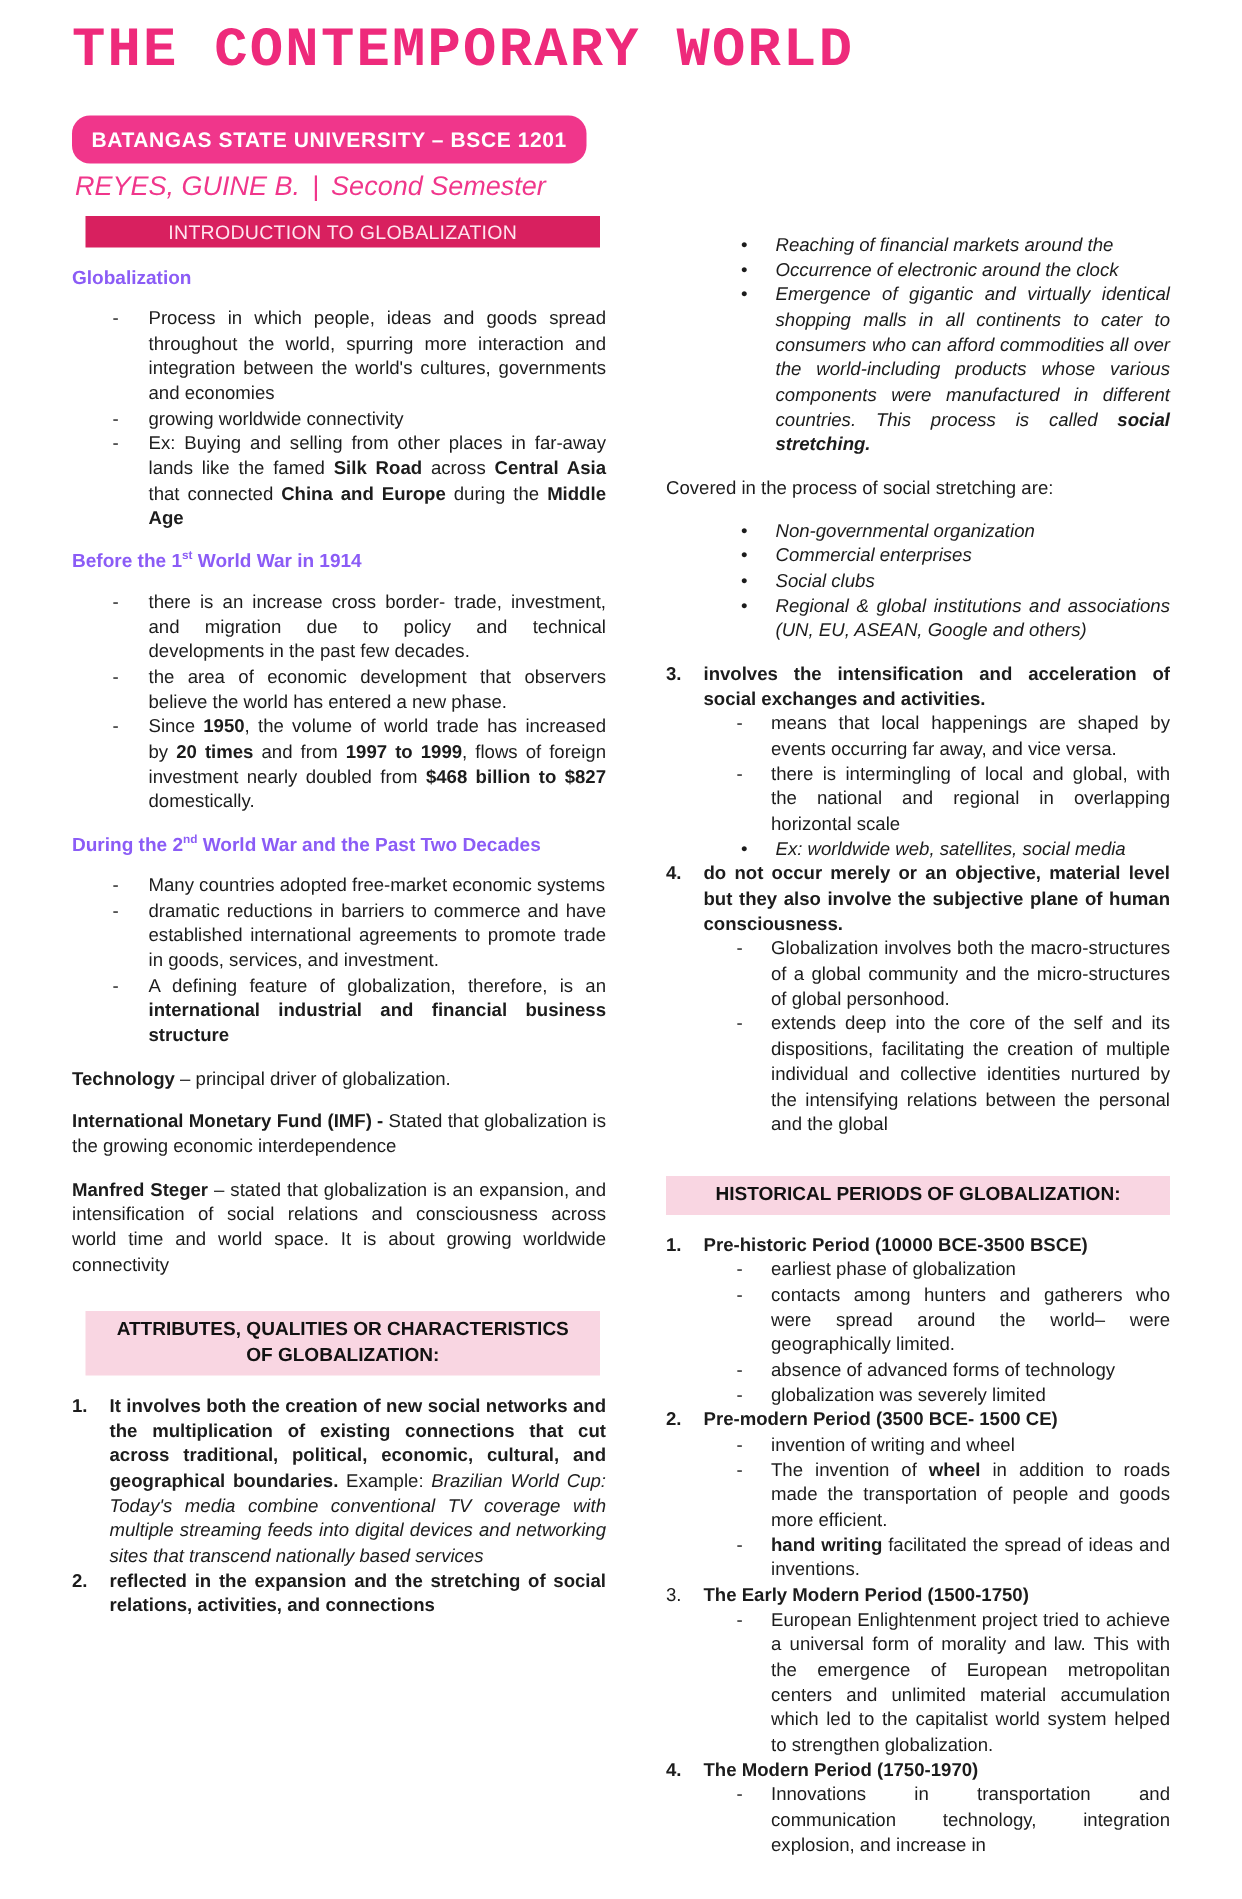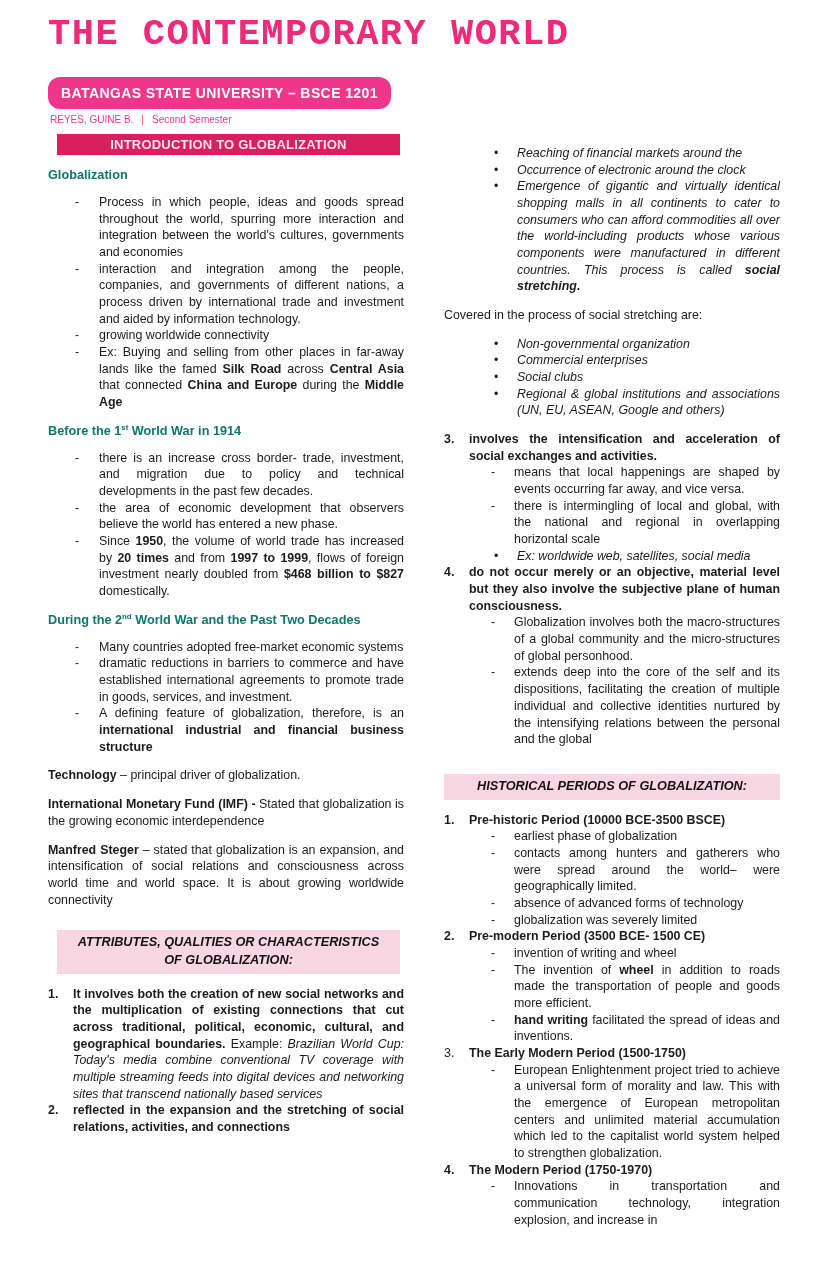--- a/index.html
+++ b/index.html
@@ -35,7 +35,8 @@
   }
   .byline {
     color: var(--badge-pink, #f0368b);
-    font-size: 10px;
+    font-style: italic;
+    font-size: 18px;
     margin: 5px 0 0 2px;
   }
   .byline .sep { margin: 0 8px; }

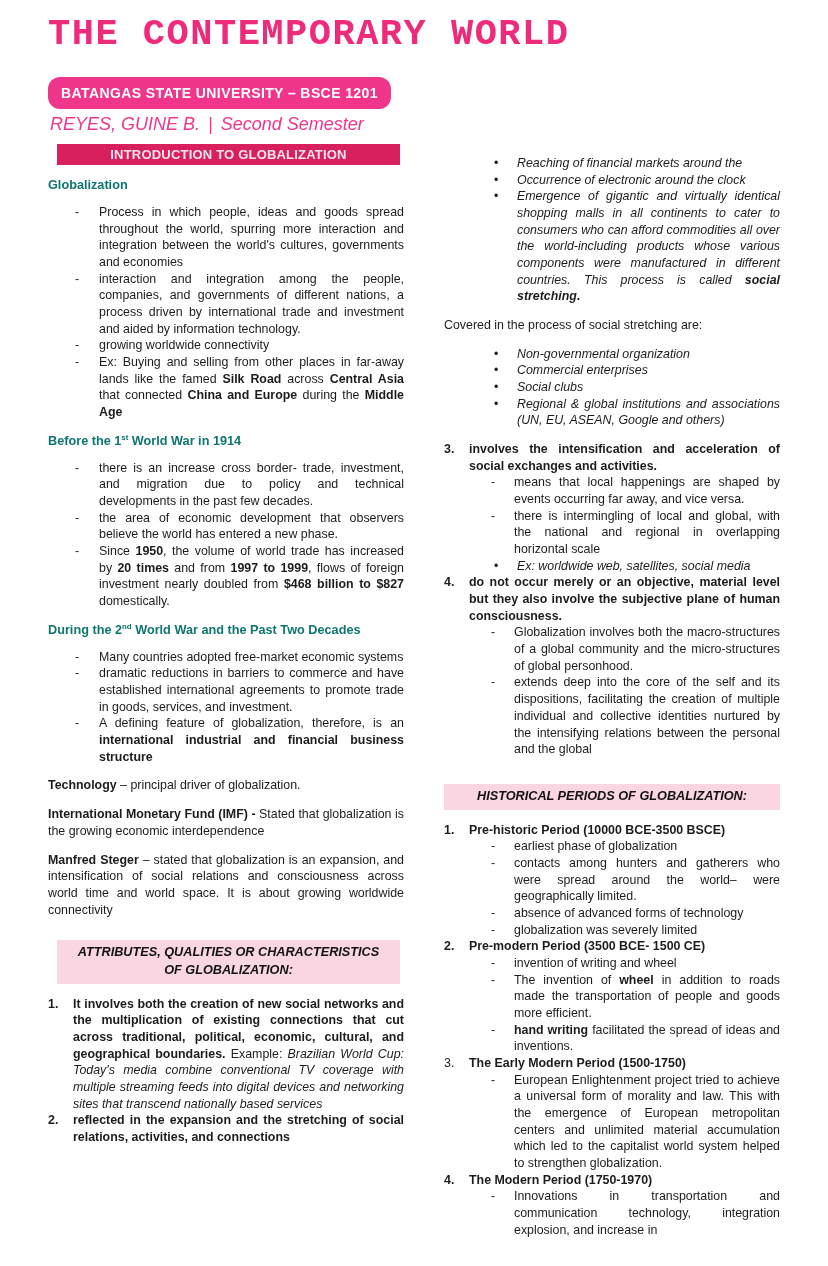--- a/index.html
+++ b/index.html
@@ -51,7 +51,7 @@
   .section-bar {
     background: var(--bar-pink, #d8205f);
     color: var(--bar-text, #ffe4ef);
-    font-weight: bold;
+    font-weight: normal;
     font-size: 13px;
     text-align: center;
     padding: 3px 2px;

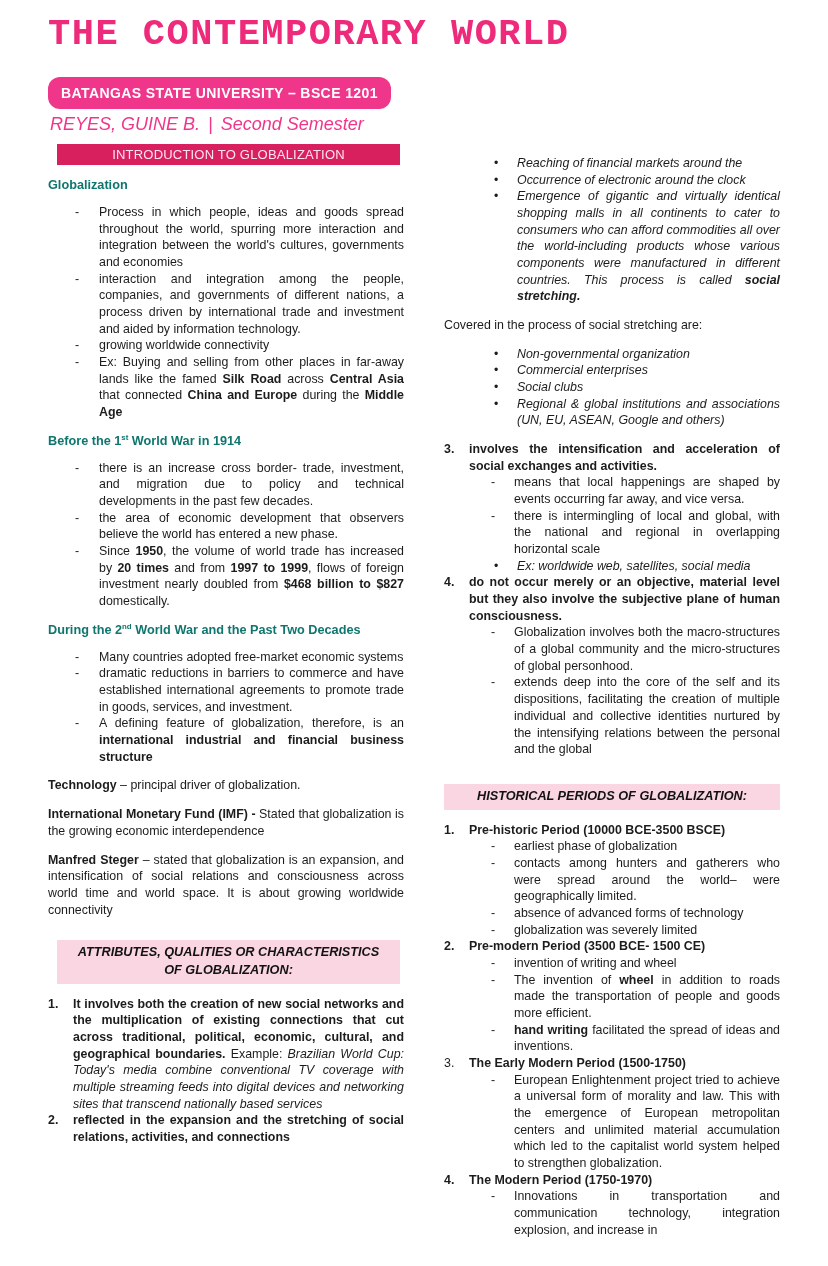--- a/index.html
+++ b/index.html
@@ -74,7 +74,7 @@
   h3 {
     font-size: 12.7px;
     font-weight: bold;
-    color: #0f766e;
+    color: #8b5cf6;
     margin: 13px 0 12px;
   }
   sup { font-size: 0.62em; vertical-align: super; line-height: 0; }

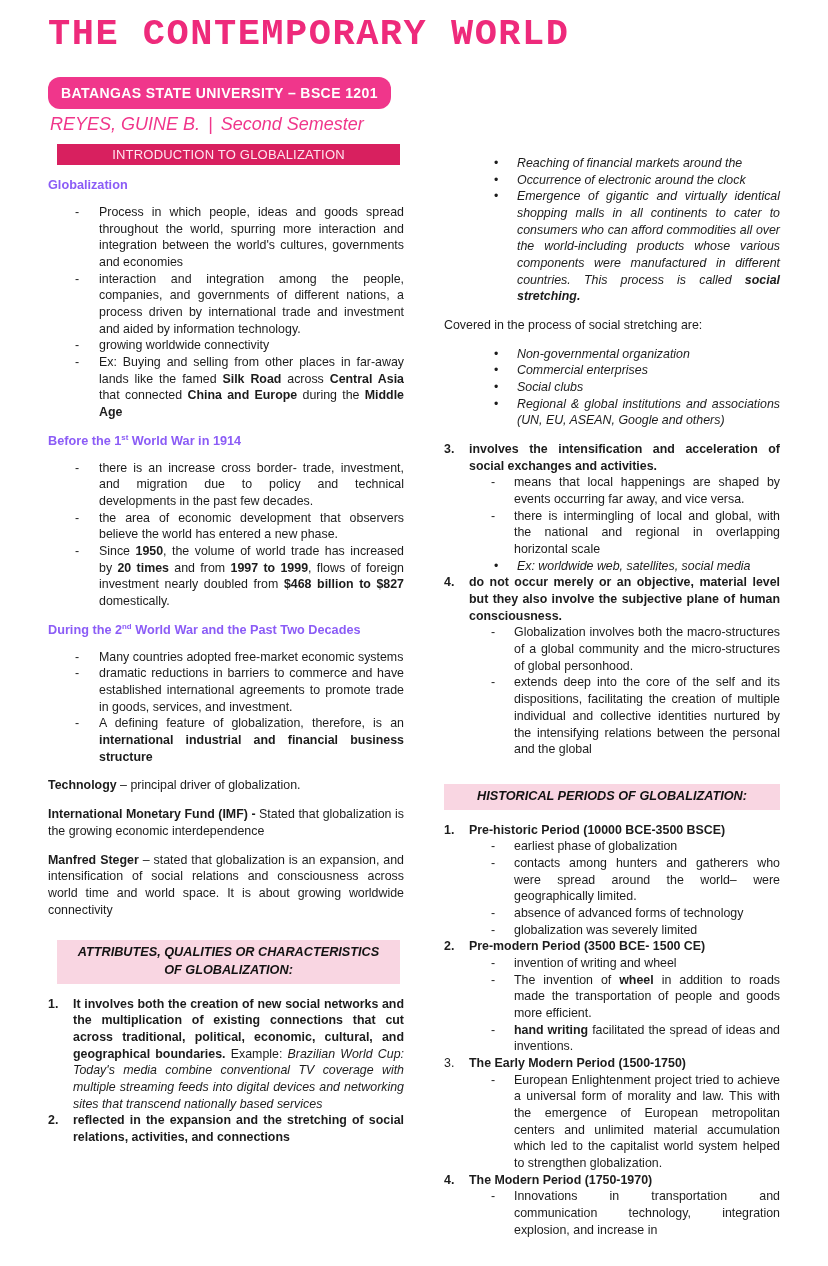--- a/index.html
+++ b/index.html
@@ -140,7 +140,6 @@
       <h3>Globalization</h3>
       <div class="dash-list">
         <div class="dash-item">Process in which people, ideas and goods spread throughout the world, spurring more interaction and integration between the world's cultures, governments and economies</div>
-        <div class="dash-item">interaction and integration among the people, companies, and governments of different nations, a process driven by international trade and investment and aided by information technology.</div>
         <div class="dash-item">growing worldwide connectivity</div>
         <div class="dash-item">Ex: Buying and selling from other places in far-away lands like the famed <b>Silk Road</b> across <b>Central Asia</b> that connected <b>China and Europe</b> during the <b>Middle Age</b></div>
       </div>

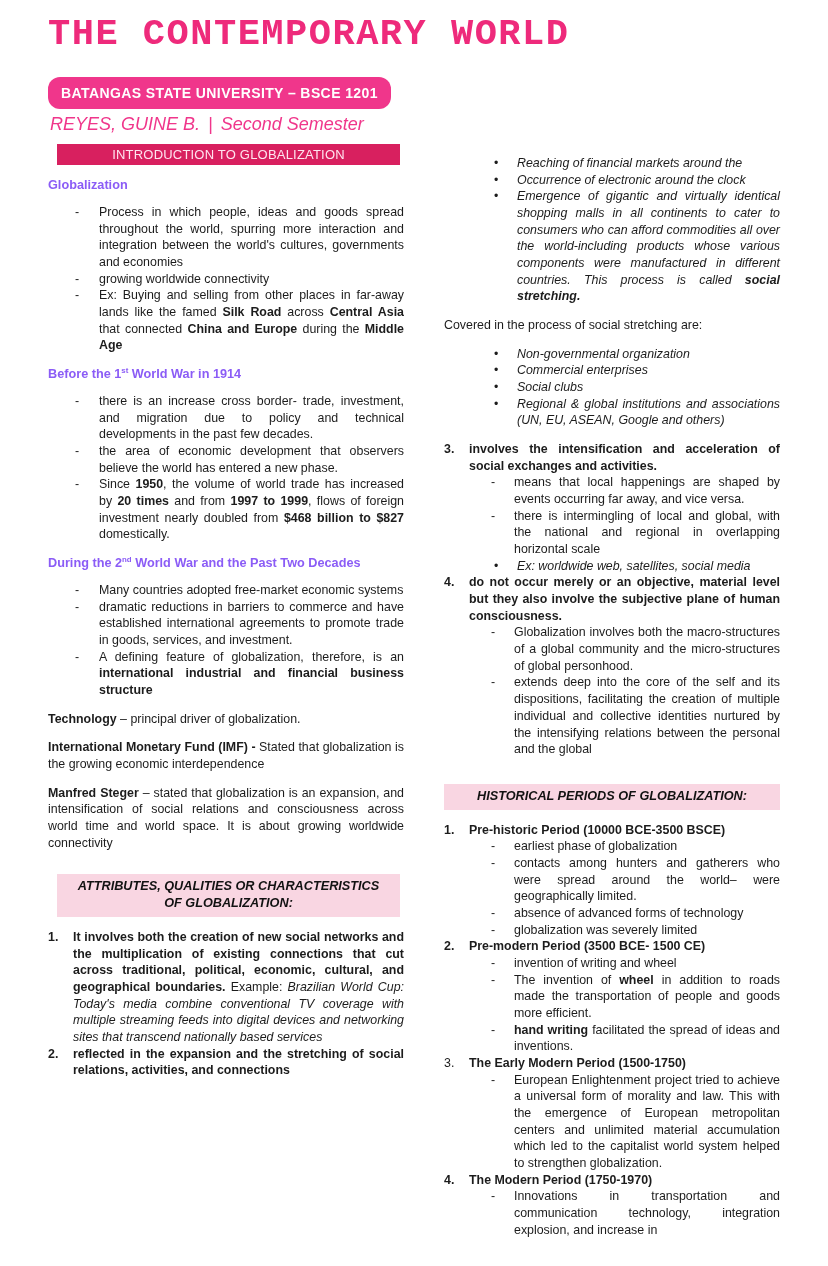--- a/index.html
+++ b/index.html
@@ -67,7 +67,6 @@
     line-height: 1.4;
     padding: 4px 14px;
     margin: 22px 4px 12px 9px;
-    font-style: italic;
   }
   .col-right .pink-block { margin: 26px 0 12px 0; }
 

